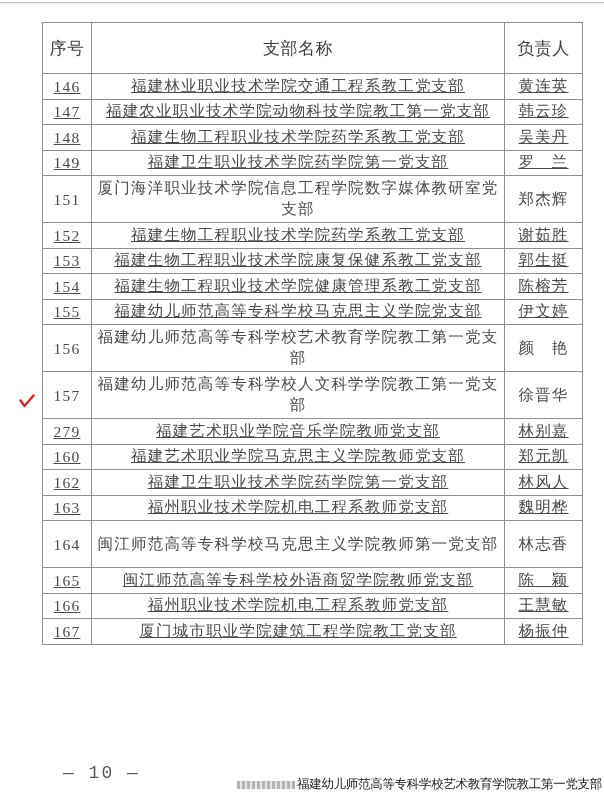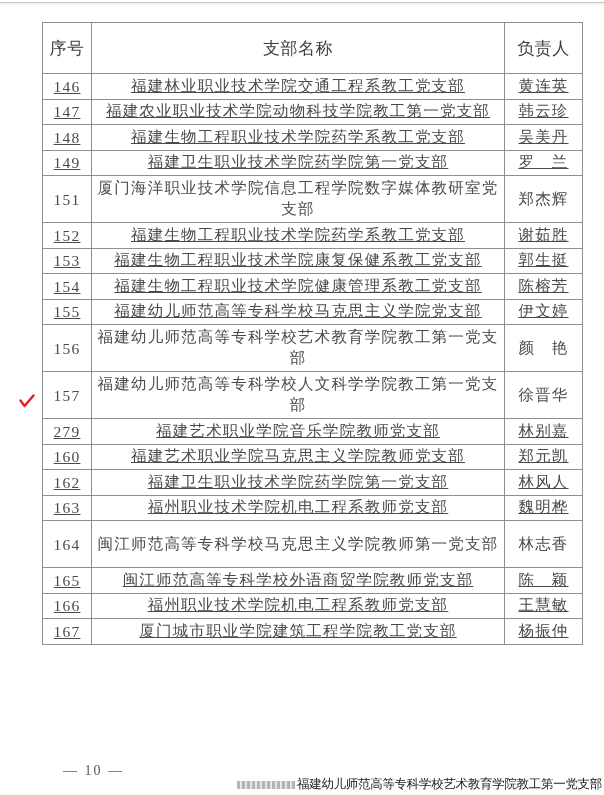--- a/index.html
+++ b/index.html
@@ -83,8 +83,8 @@
       position: absolute;
       left: 63px;
       top: 763px;
-      font-family: Liberation Serif, serif;
-      font-size: 14px;
+      font-family: Liberation Mono, monospace;
+      font-size: 18px;
       color: #5a5a5a;
       letter-spacing: 2px;
     }

